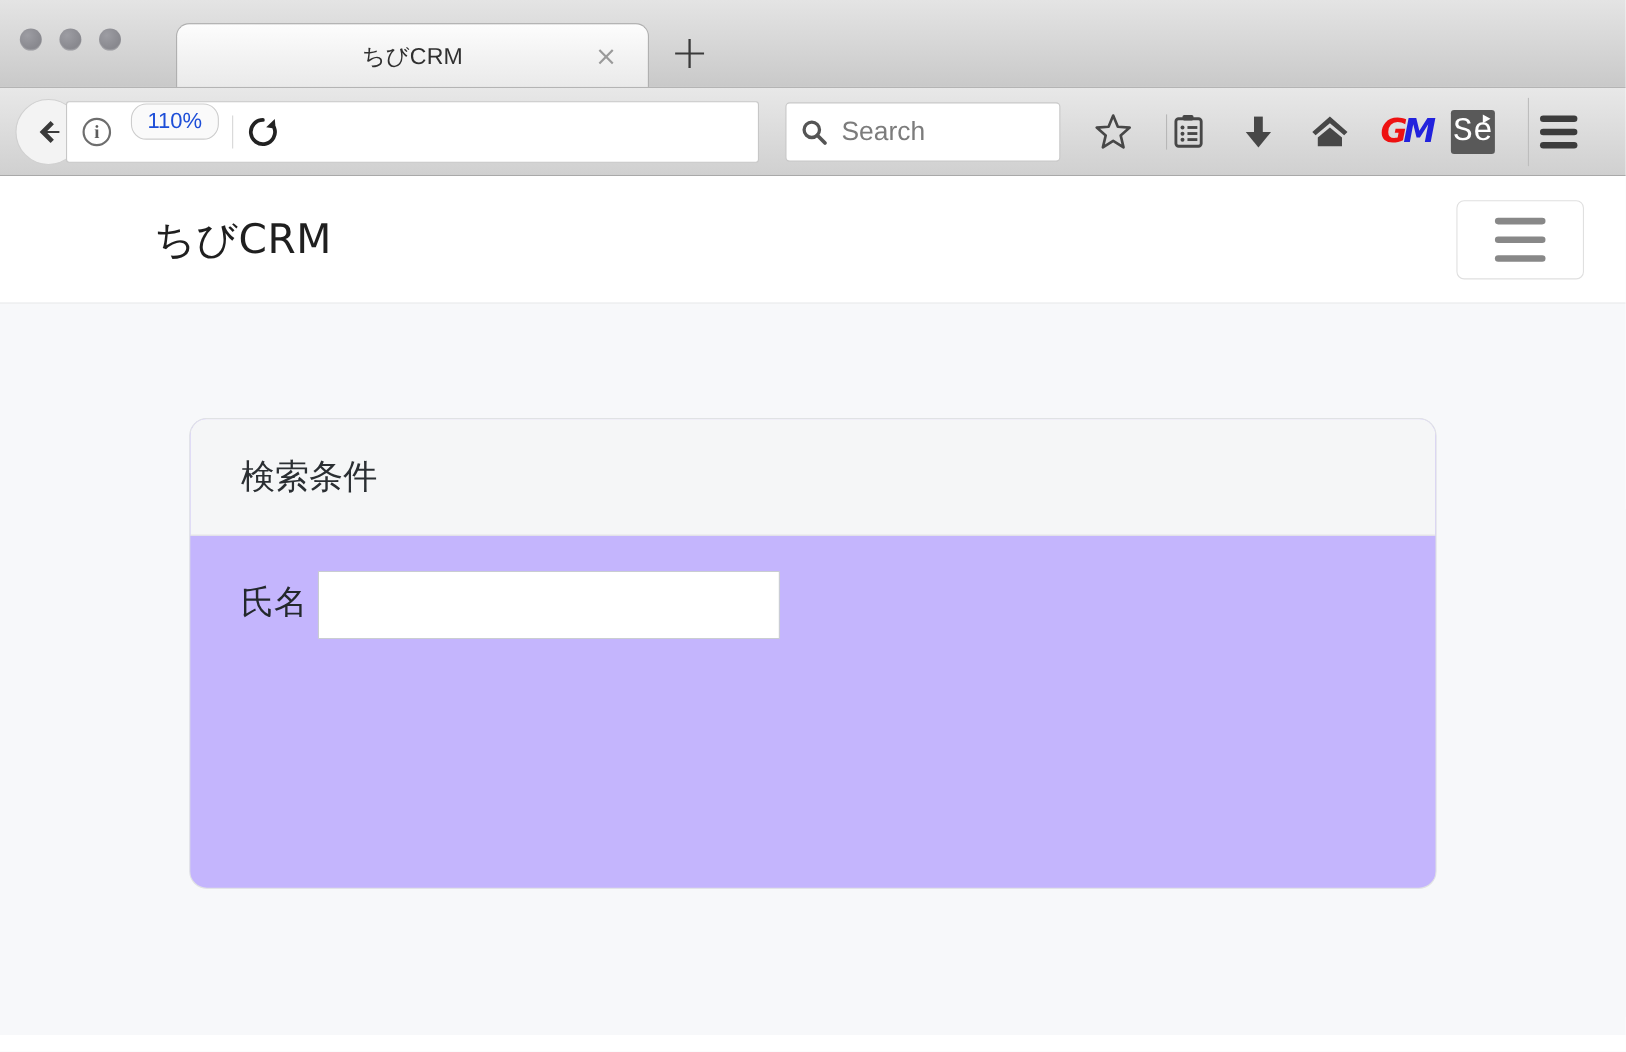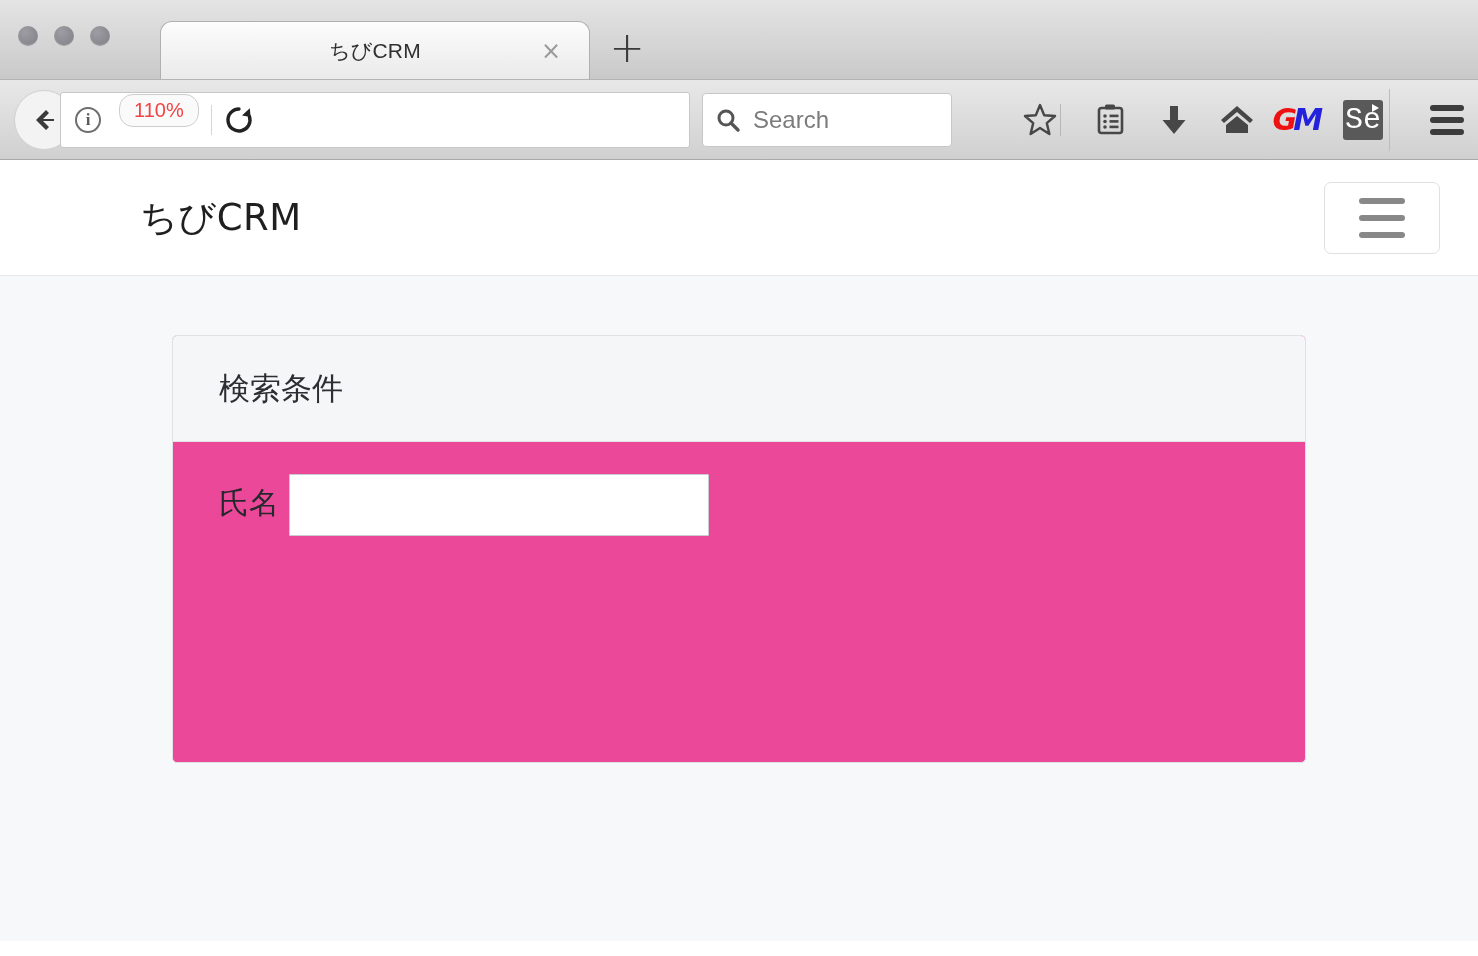--- a/index.html
+++ b/index.html
@@ -183,7 +183,7 @@
     border: 1px solid #cdcdcd;
     border-radius: 14px;
     background: #fafafa;
-    color: #ef4444;
+    color: #1d4ed8;
     font-size: 20px;
     padding: 4px 14px;
     margin: 0 12px 18px 6px;

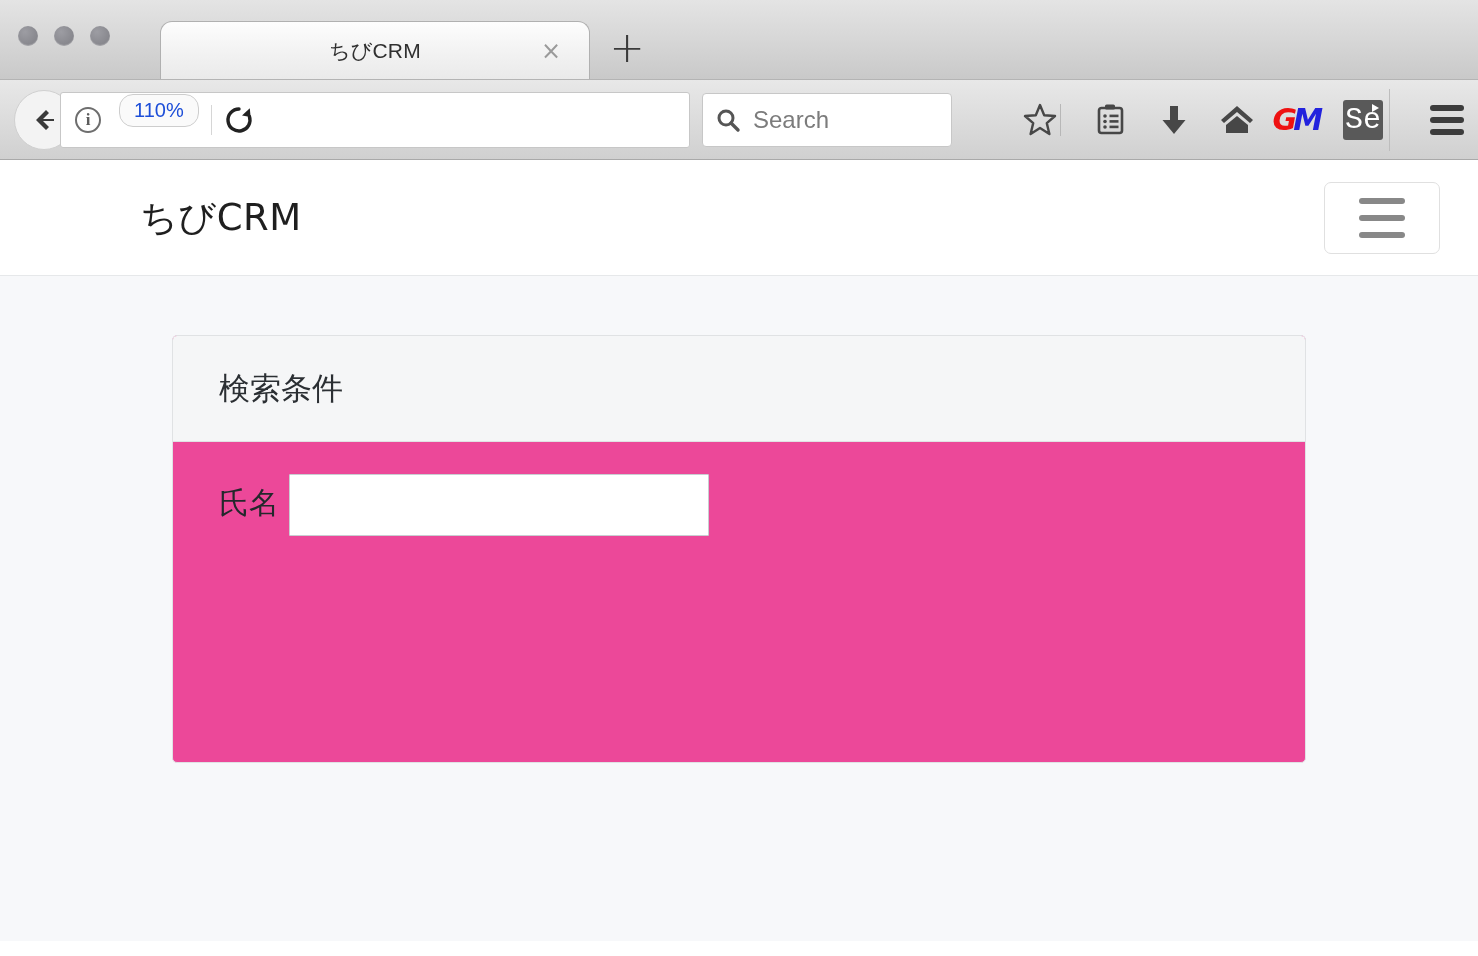--- a/index.html
+++ b/index.html
@@ -214,7 +214,7 @@
     align-items: center;
     padding: 0 12px;
     box-sizing: border-box;
-    margin-left: 12px;
+    margin-left: 24px;
   }
   .search-placeholder {
     font-size: 24px;

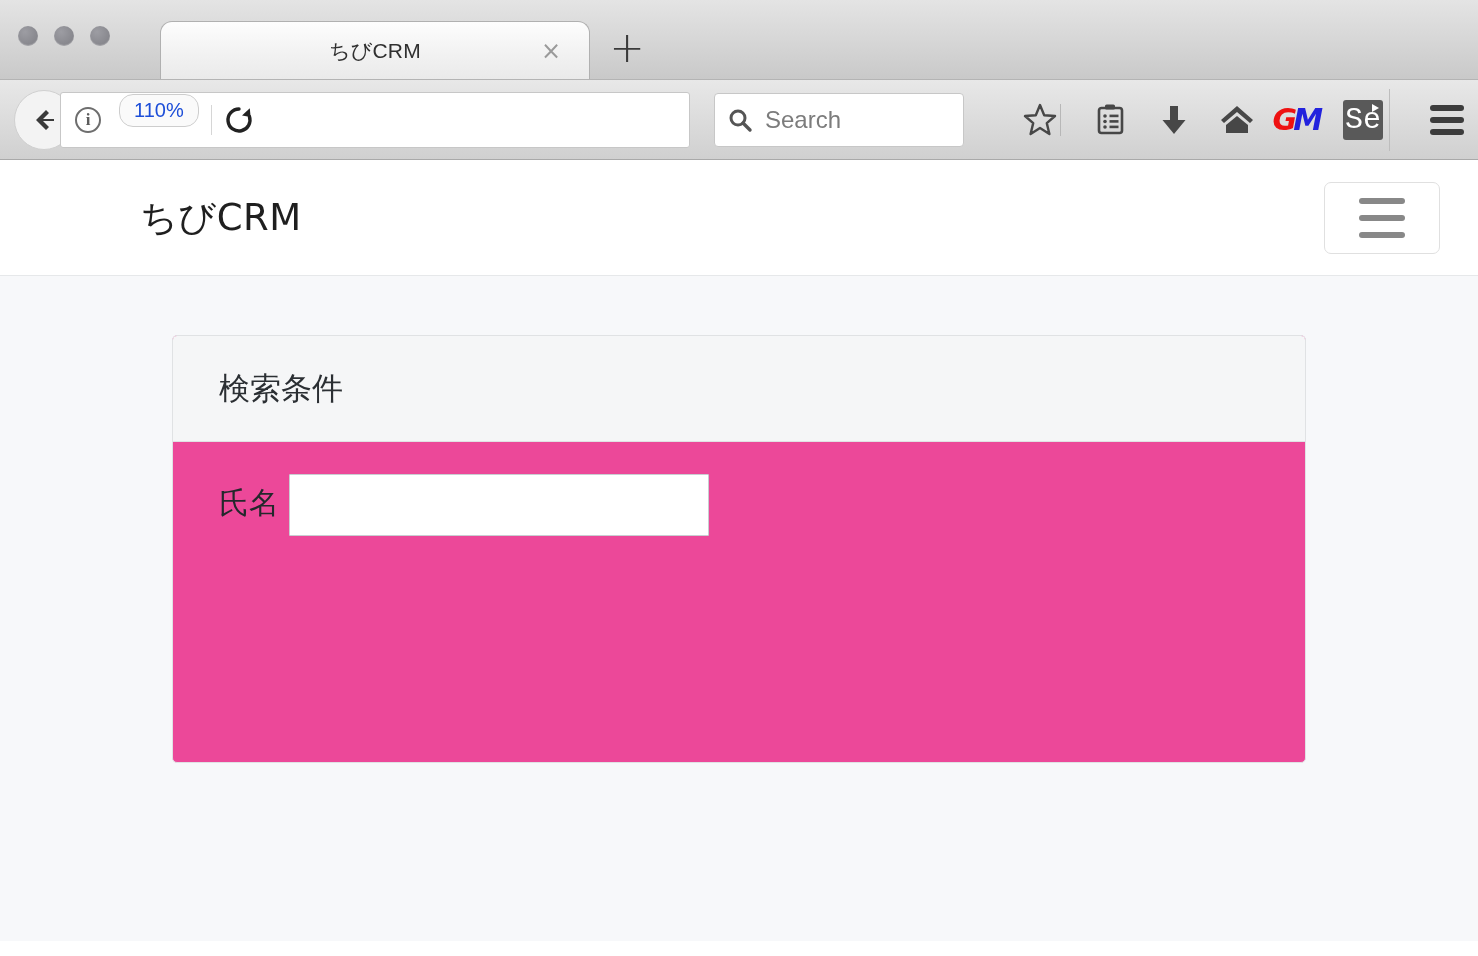--- a/index.html
+++ b/index.html
@@ -234,7 +234,7 @@
     height: 56px;
     display: flex;
     align-items: center;
-    justify-content: flex-end;
+    justify-content: flex-start;
     flex: 0 0 auto;
   }
   .tool-sep {

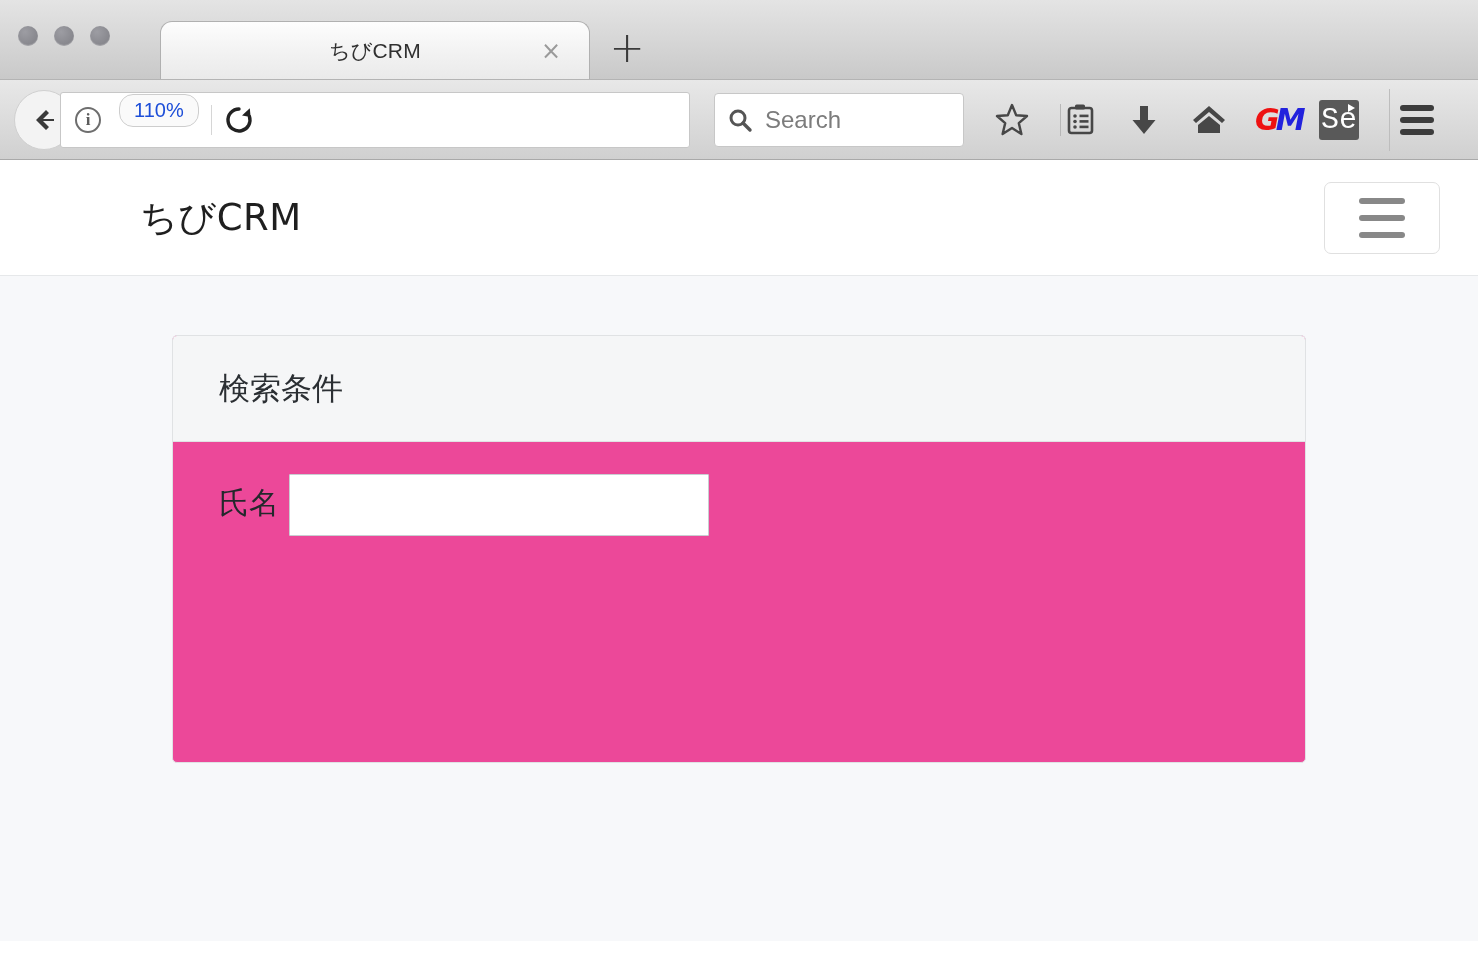--- a/index.html
+++ b/index.html
@@ -350,12 +350,13 @@
   }
   .panel {
     width: 1134px;
-    background: #ec4899;
+    background: #c4b5fd;
     border: 1px solid #e0e2e4;
-    border-radius: 5px;
+    border-radius: 16px;
     box-sizing: border-box;
     height: 428px;
     overflow: hidden;
+    margin-top: 45px;
   }
   .panel-heading {
     height: 106px;

